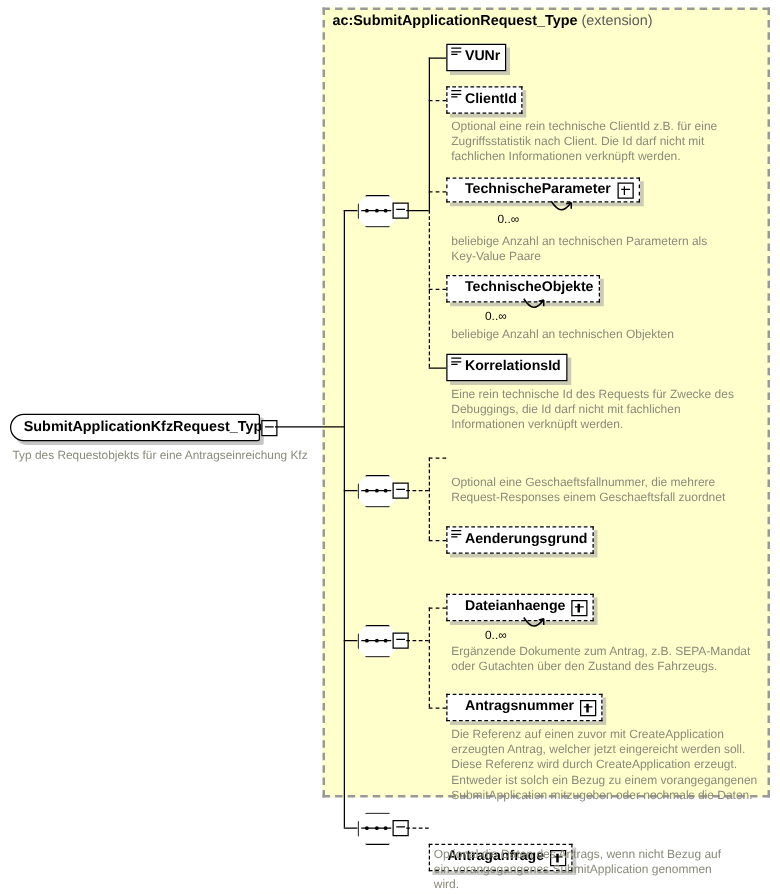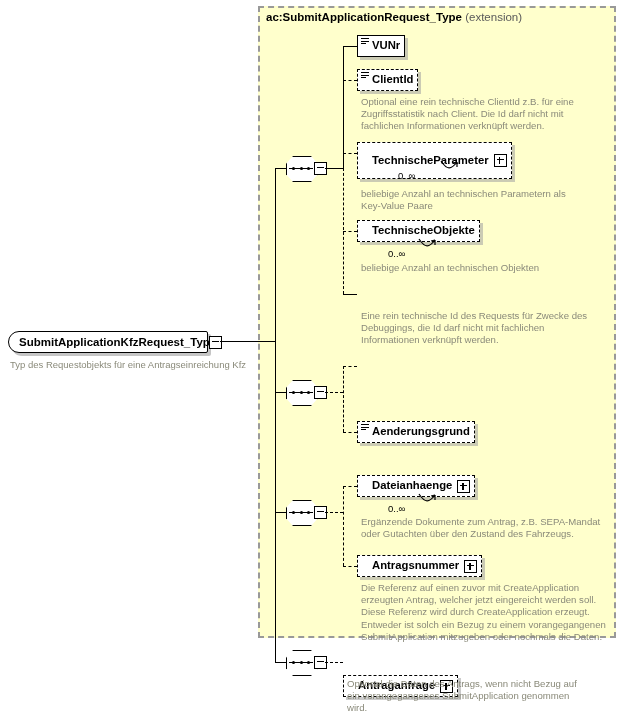--- a/index.html
+++ b/index.html
@@ -198,7 +198,7 @@
 fachlichen Informationen verknüpft werden.</div>
 
   <div class="h dash" style="left:343px;top:153px;width:14px;"></div>
-  <div class="el opt" style="left:357px;top:142px;height:37px;">
+  <div class="el opt" style="left:357px;top:142px;height:20px;">
     <span class="ename">TechnischeParameter</span>
     <span class="plus"></span>
   </div>

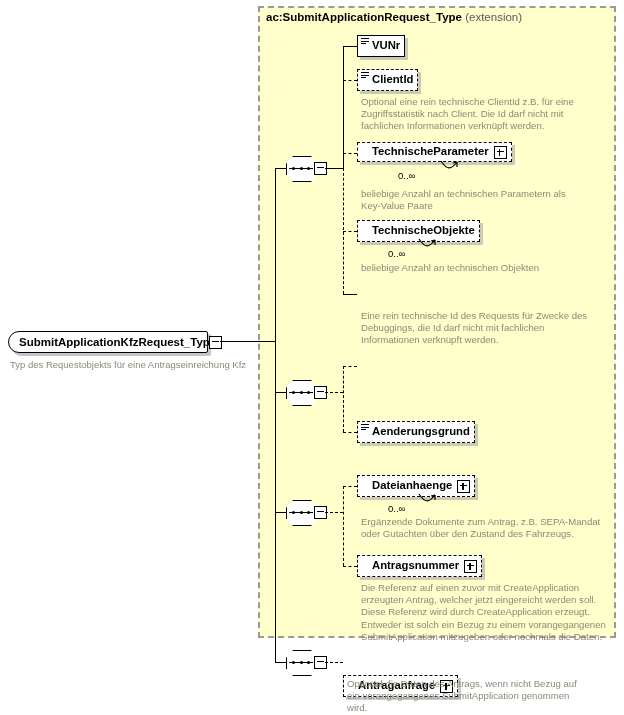--- a/index.html
+++ b/index.html
@@ -222,6 +222,14 @@
   <div class="note" style="left:361px;top:262px;width:235px;">beliebige Anzahl an technischen Objekten</div>
 
   <div class="h" style="left:343px;top:294px;width:14px;"></div>
+  <div class="el req" style="left:357px;top:283px;height:22px;">
+    <span class="lines-ico">
+        <i></i>
+        <i></i>
+        <i></i>
+      </span>
+    <span class="ename">KorrelationsId</span>
+  </div>
   <div class="note" style="left:361px;top:310px;width:245px;">Eine rein technische Id des Requests für Zwecke des
 Debuggings, die Id darf nicht mit fachlichen
 Informationen verknüpft werden.</div>

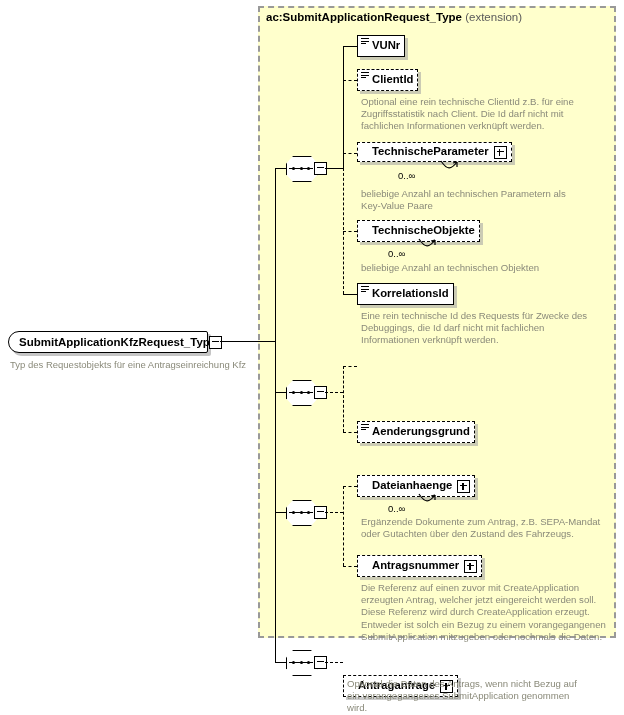--- a/index.html
+++ b/index.html
@@ -249,6 +249,8 @@
   <div class="v dash" style="left:343px;top:366px;height:66px;"></div>
 
   <div class="h dash" style="left:343px;top:366px;width:14px;"></div>
+  <div class="note" style="left:361px;top:381px;width:245px;">Optional eine Geschaeftsfallnummer, die mehrere
+Request-Responses einem Geschaeftsfall zuordnet</div>
 
   <div class="h dash" style="left:343px;top:432px;width:14px;"></div>
   <div class="el opt" style="left:357px;top:421px;height:22px;">

